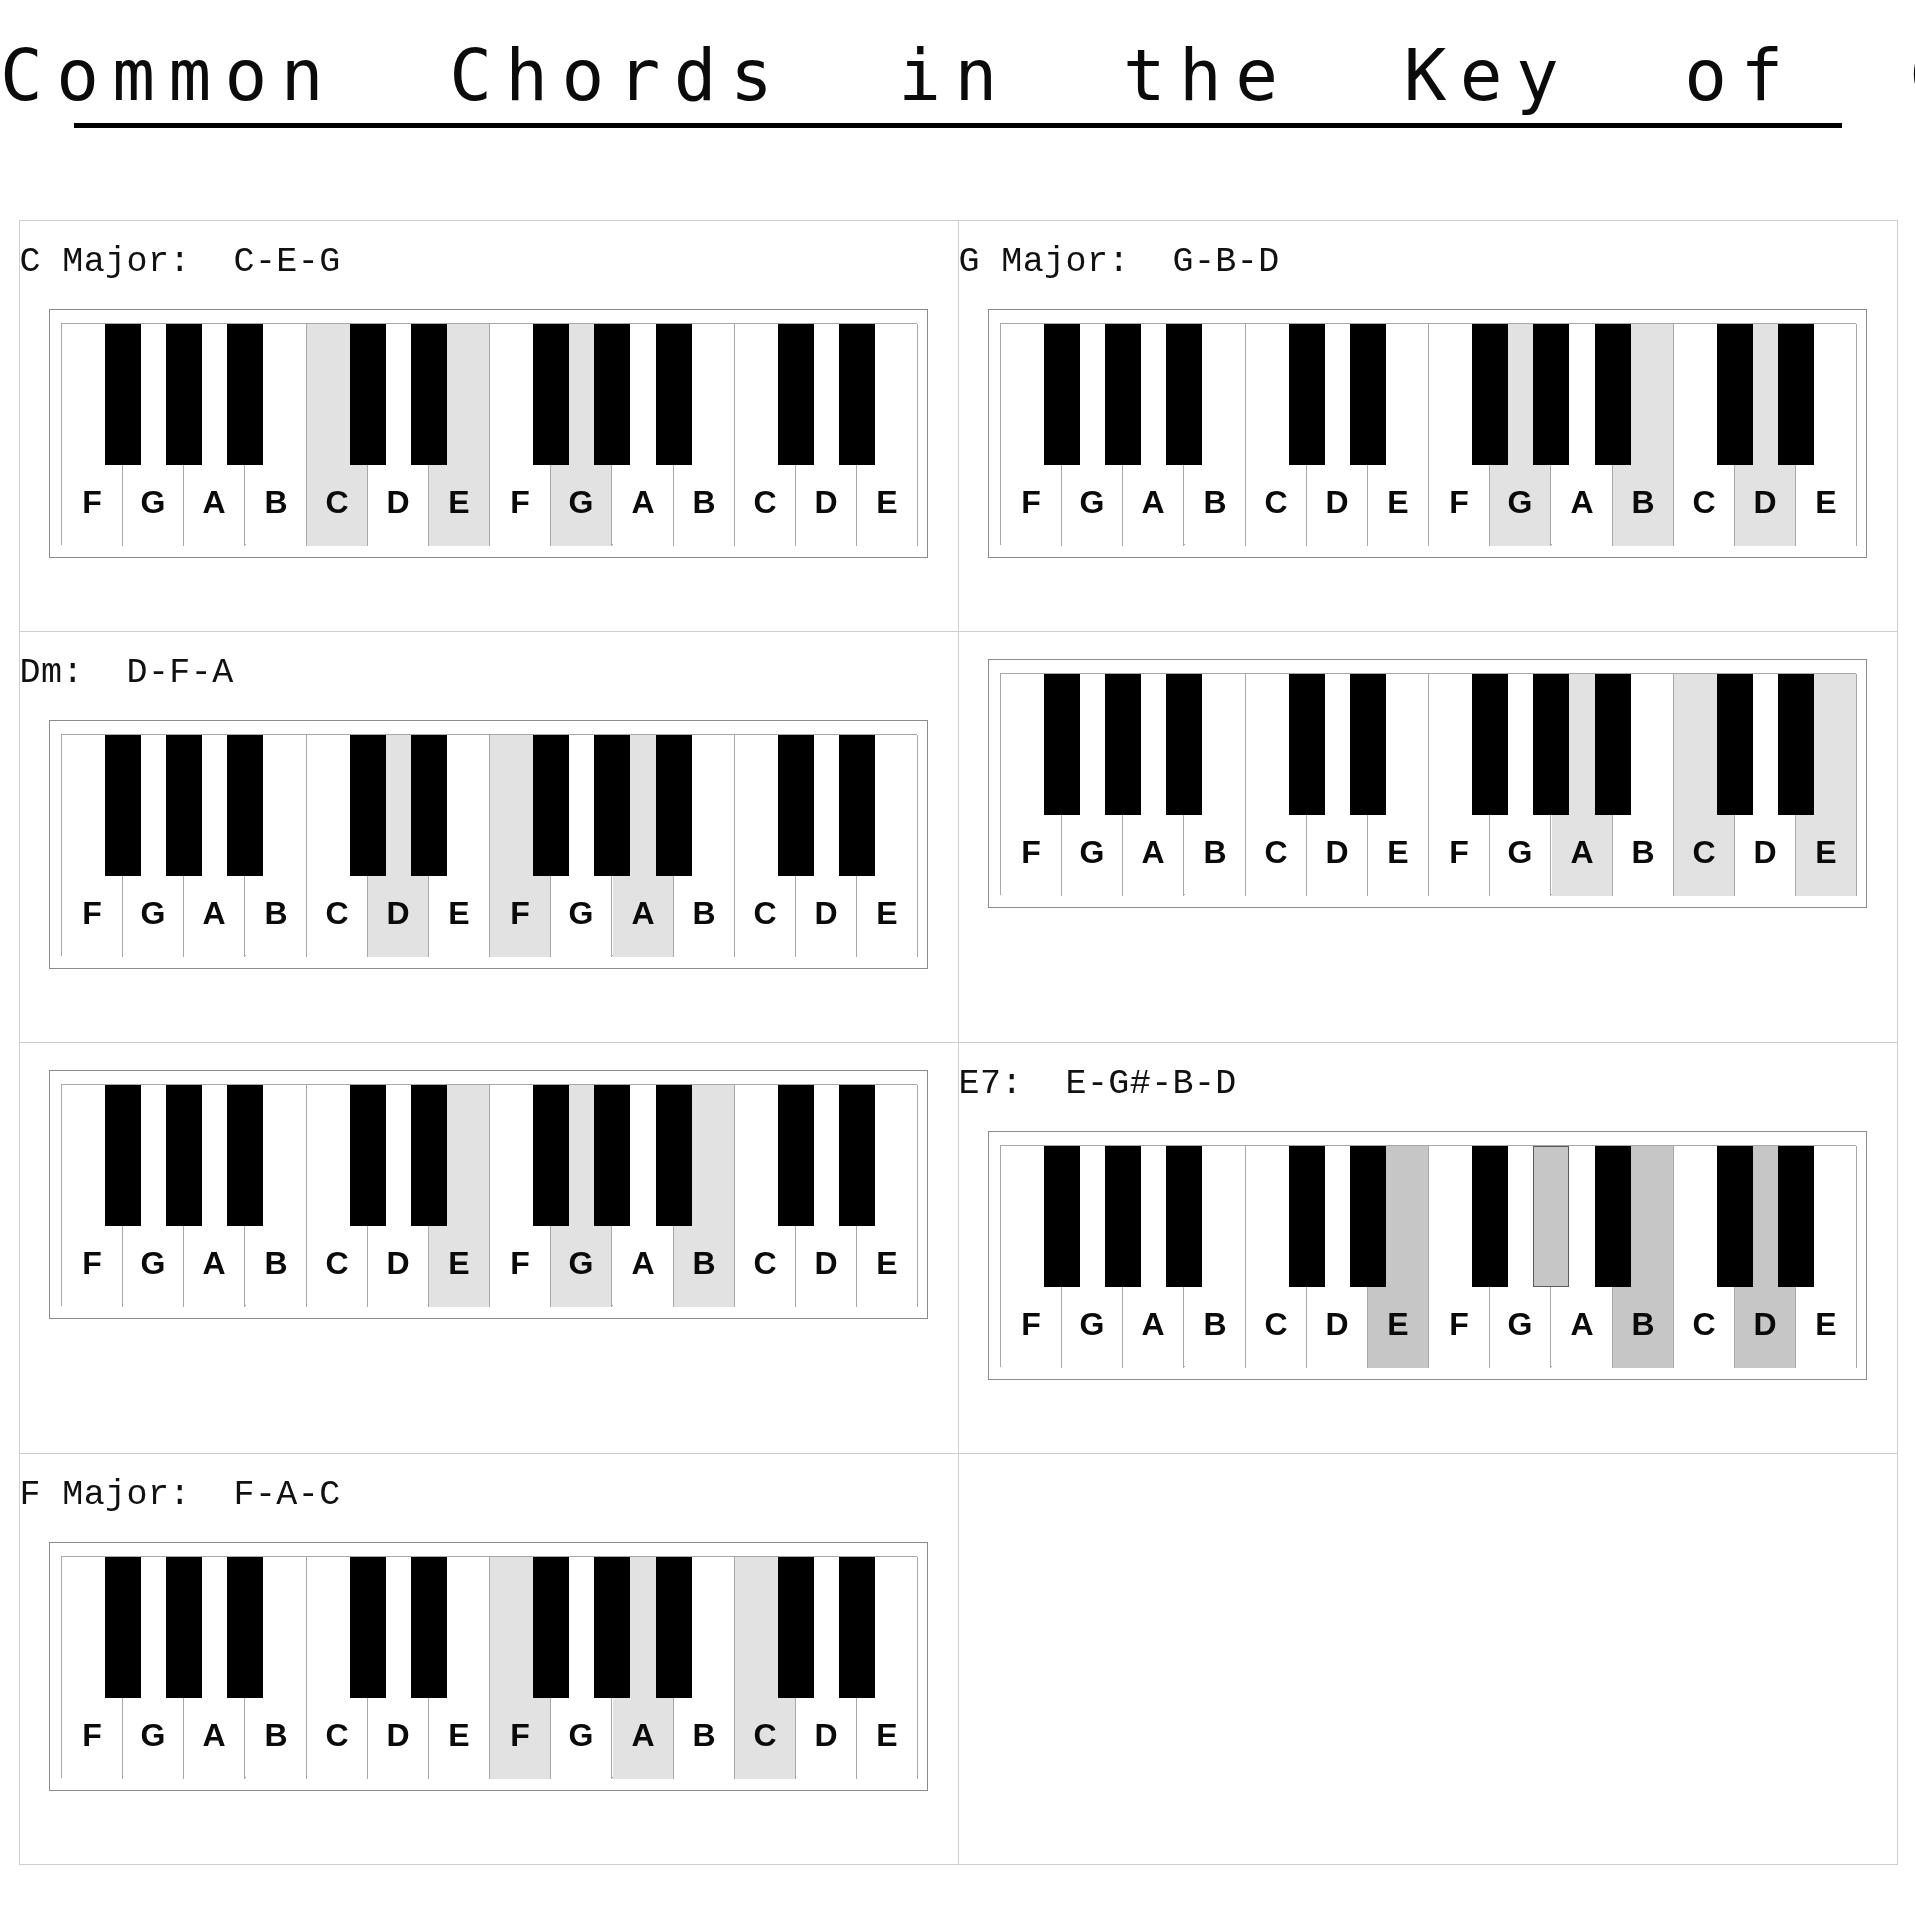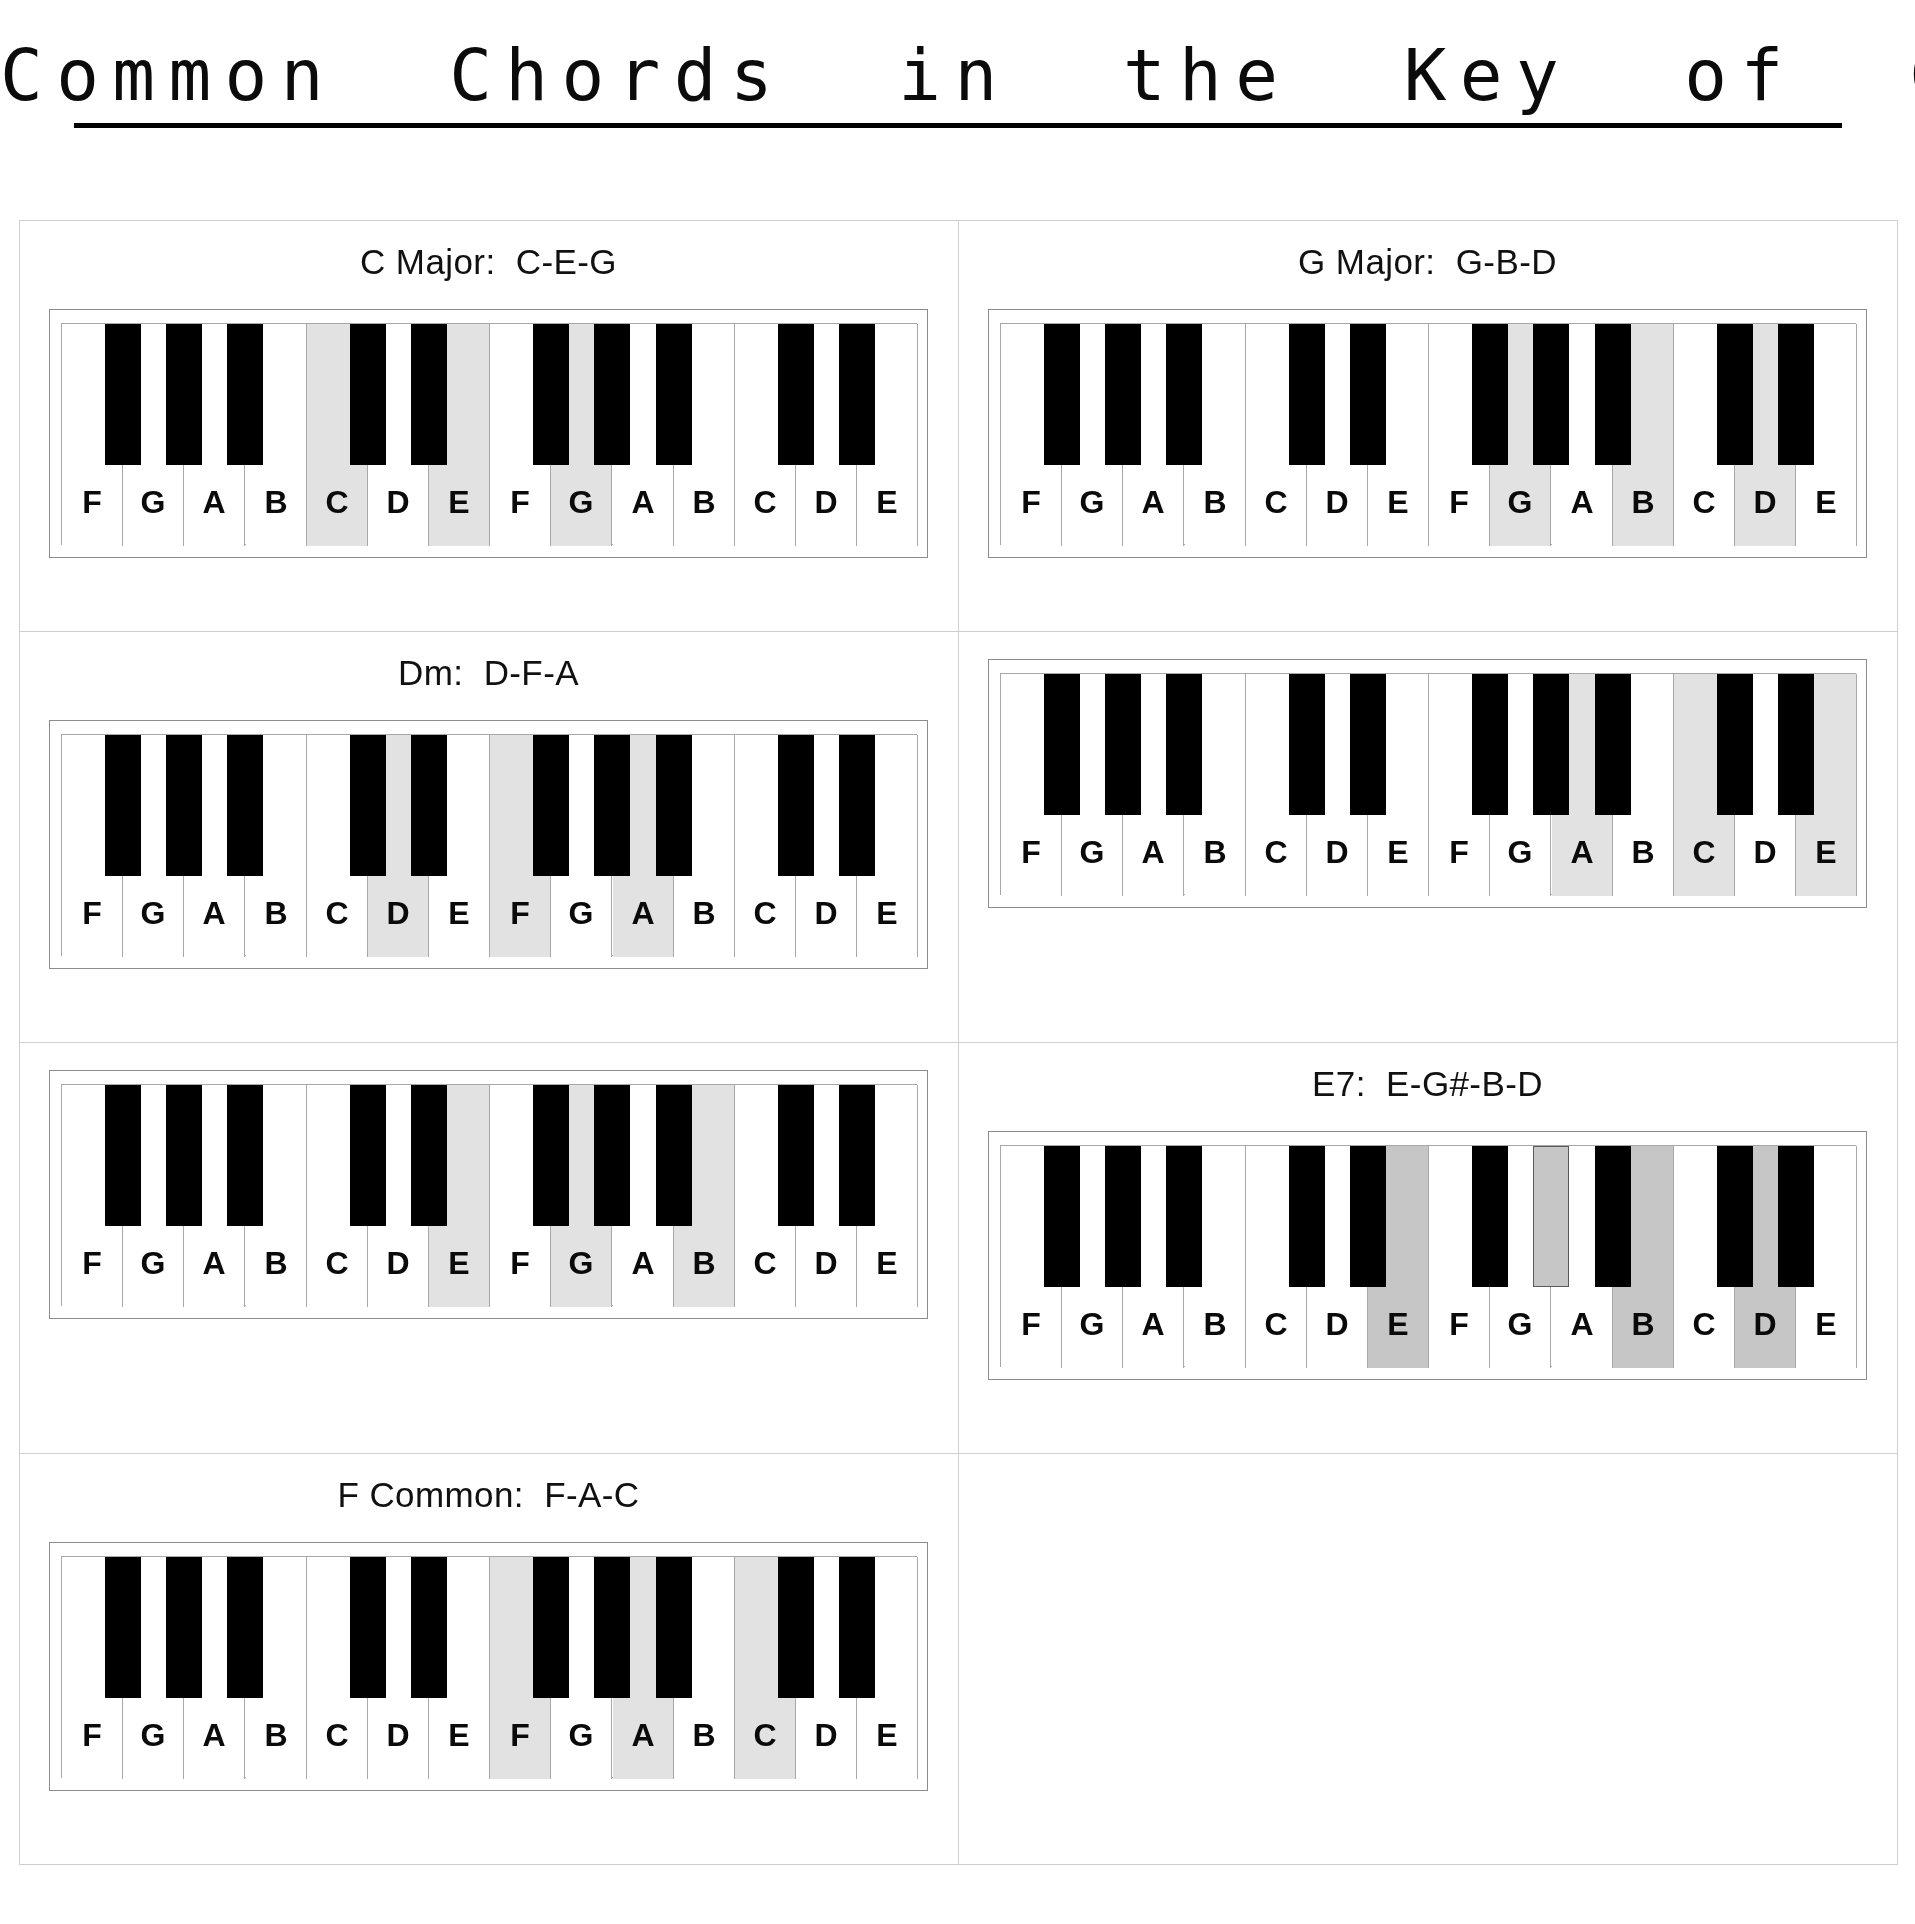--- a/index.html
+++ b/index.html
@@ -49,9 +49,8 @@
   .chord-cell.empty{background:#fff;}
 
   .chord-title{
-    text-align:center;
     font-size:35px;
-    font-family:Liberation Sans, sans-serif;
+    font-family:Liberation Mono, monospace;
     color:#111;
     padding-top:21px;
     letter-spacing:0.4px;

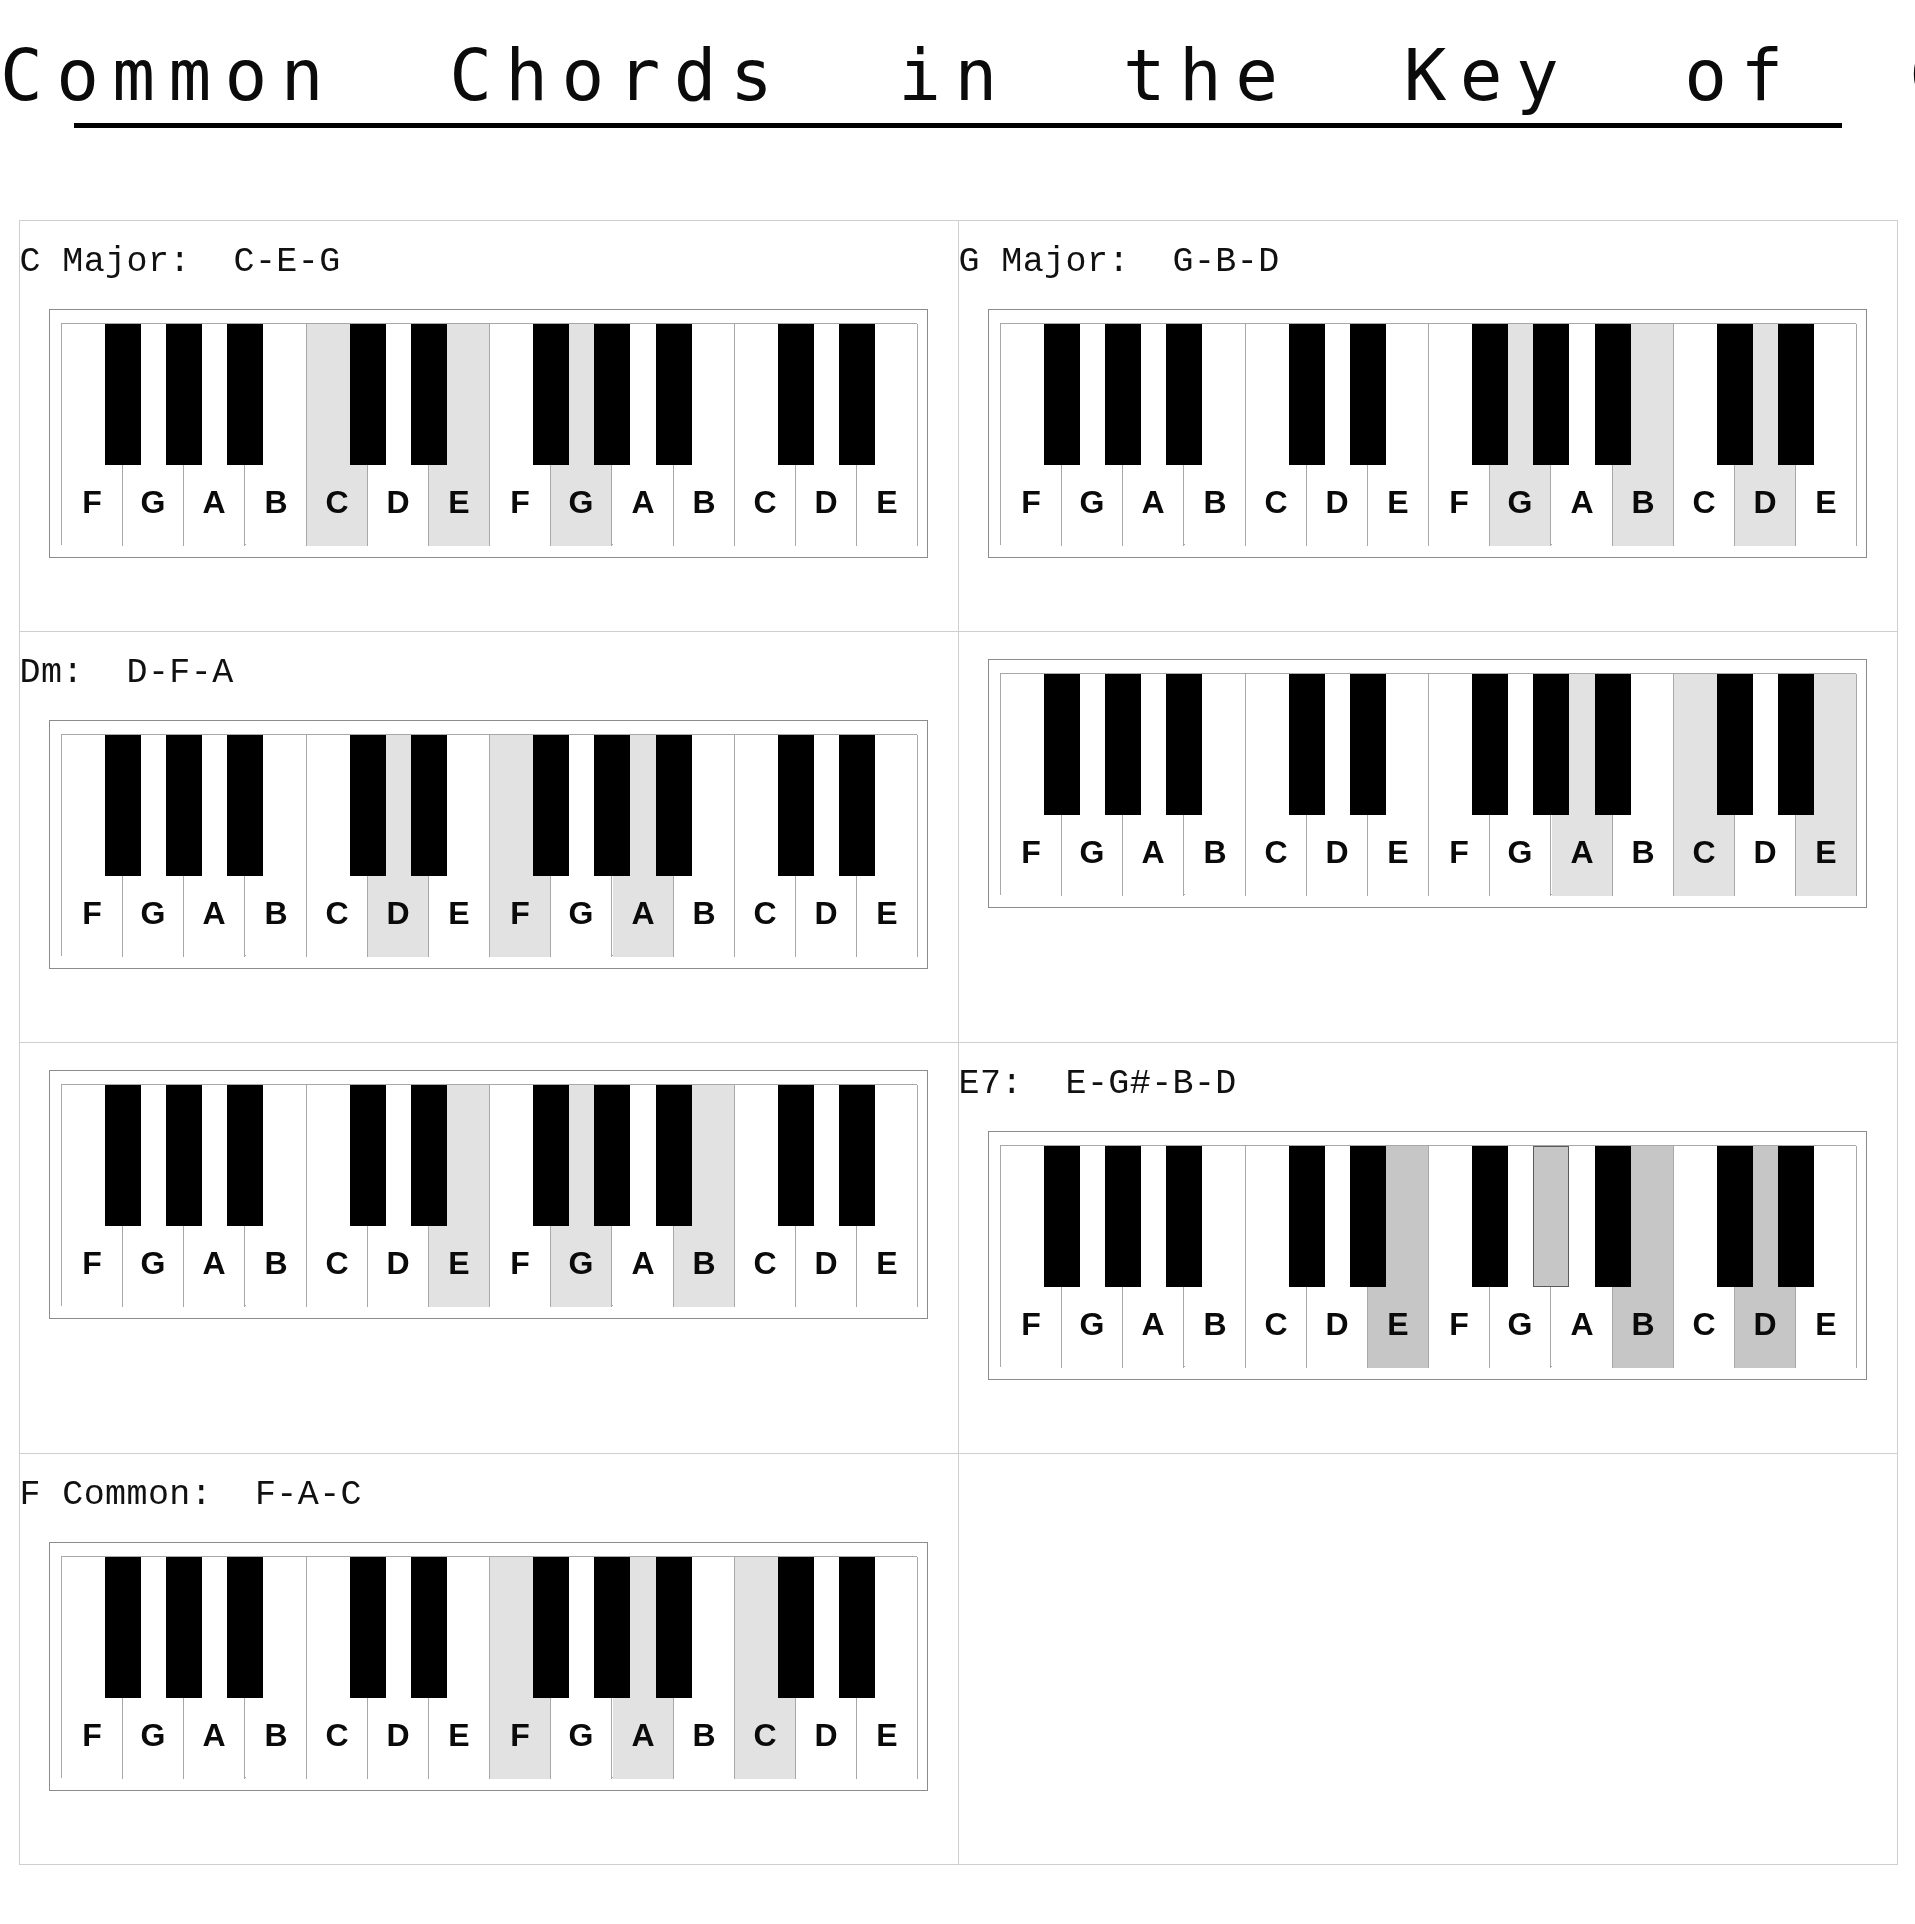--- a/index.html
+++ b/index.html
@@ -474,7 +474,7 @@
       </div>
     </div>
     <div class="chord-cell">
-      <div class="chord-title">F Common:  F-A-C</div>
+      <div class="chord-title">F Major:  F-A-C</div>
       <div class="kb-outer">
         <div class="kb">
           <div class="wkey" style="left: 0px;">

